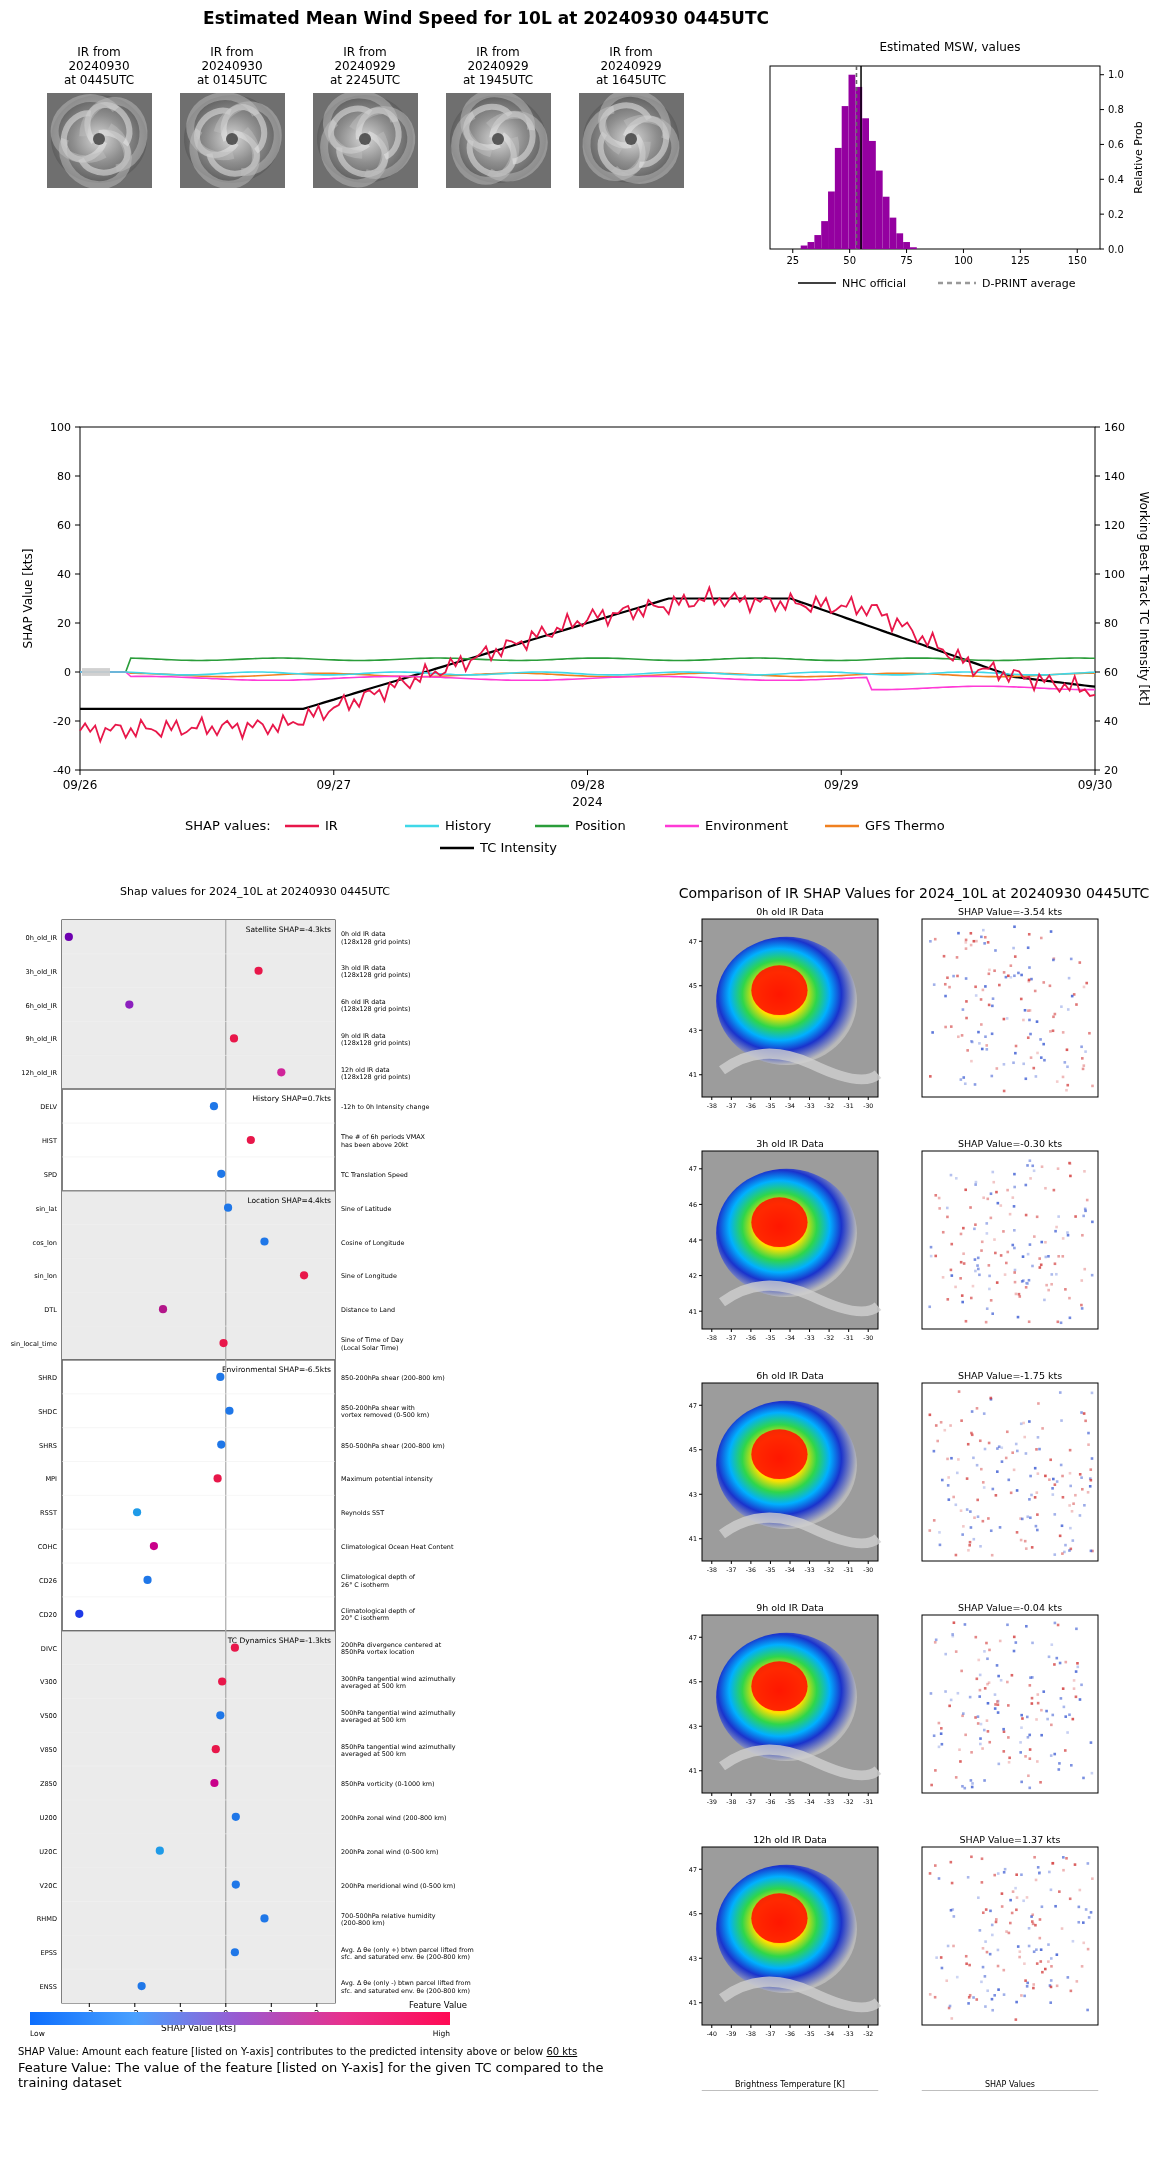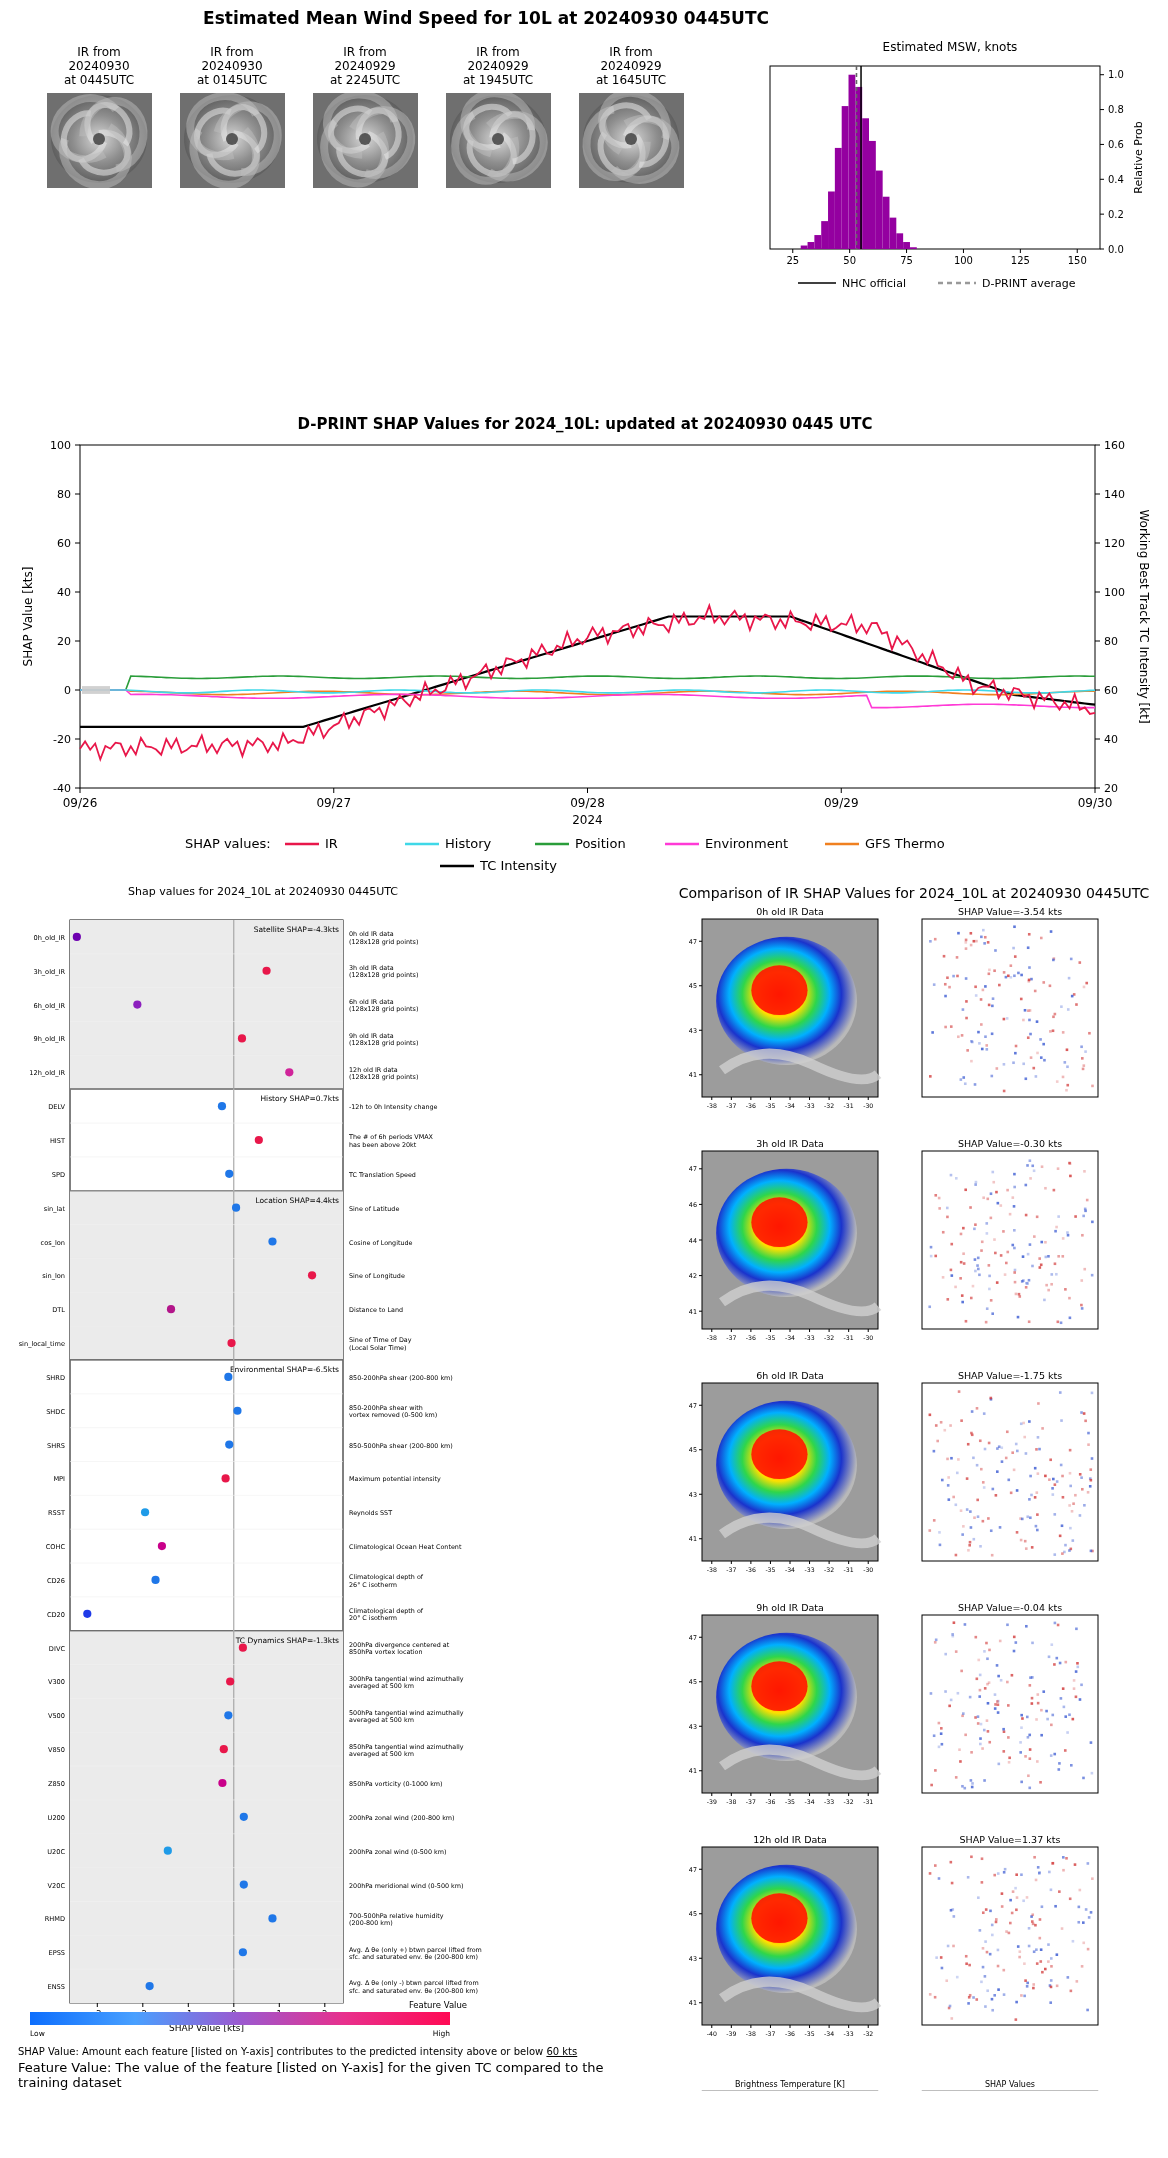--- a/index.html
+++ b/index.html
@@ -155,7 +155,7 @@
   </div>
 
 <div class="abs" style="left:740px;top:40px;width:420px;height:250px;">
-  <div class="ctr" style="font-size:12px;">Estimated MSW, knots</div>
+  <div class="ctr" style="font-size:12px;">Estimated MSW, values</div>
   <svg id="hist-svg" width="420" height="235">
       <rect x="30" y="12" width="330" height="183" fill="none" stroke="#000" stroke-width="1"></rect>
       <rect x="60.724137931034484" y="191.5142857142857" width="6.827586206896555" height="3.4857142857142946" fill="#9400a0"></rect>

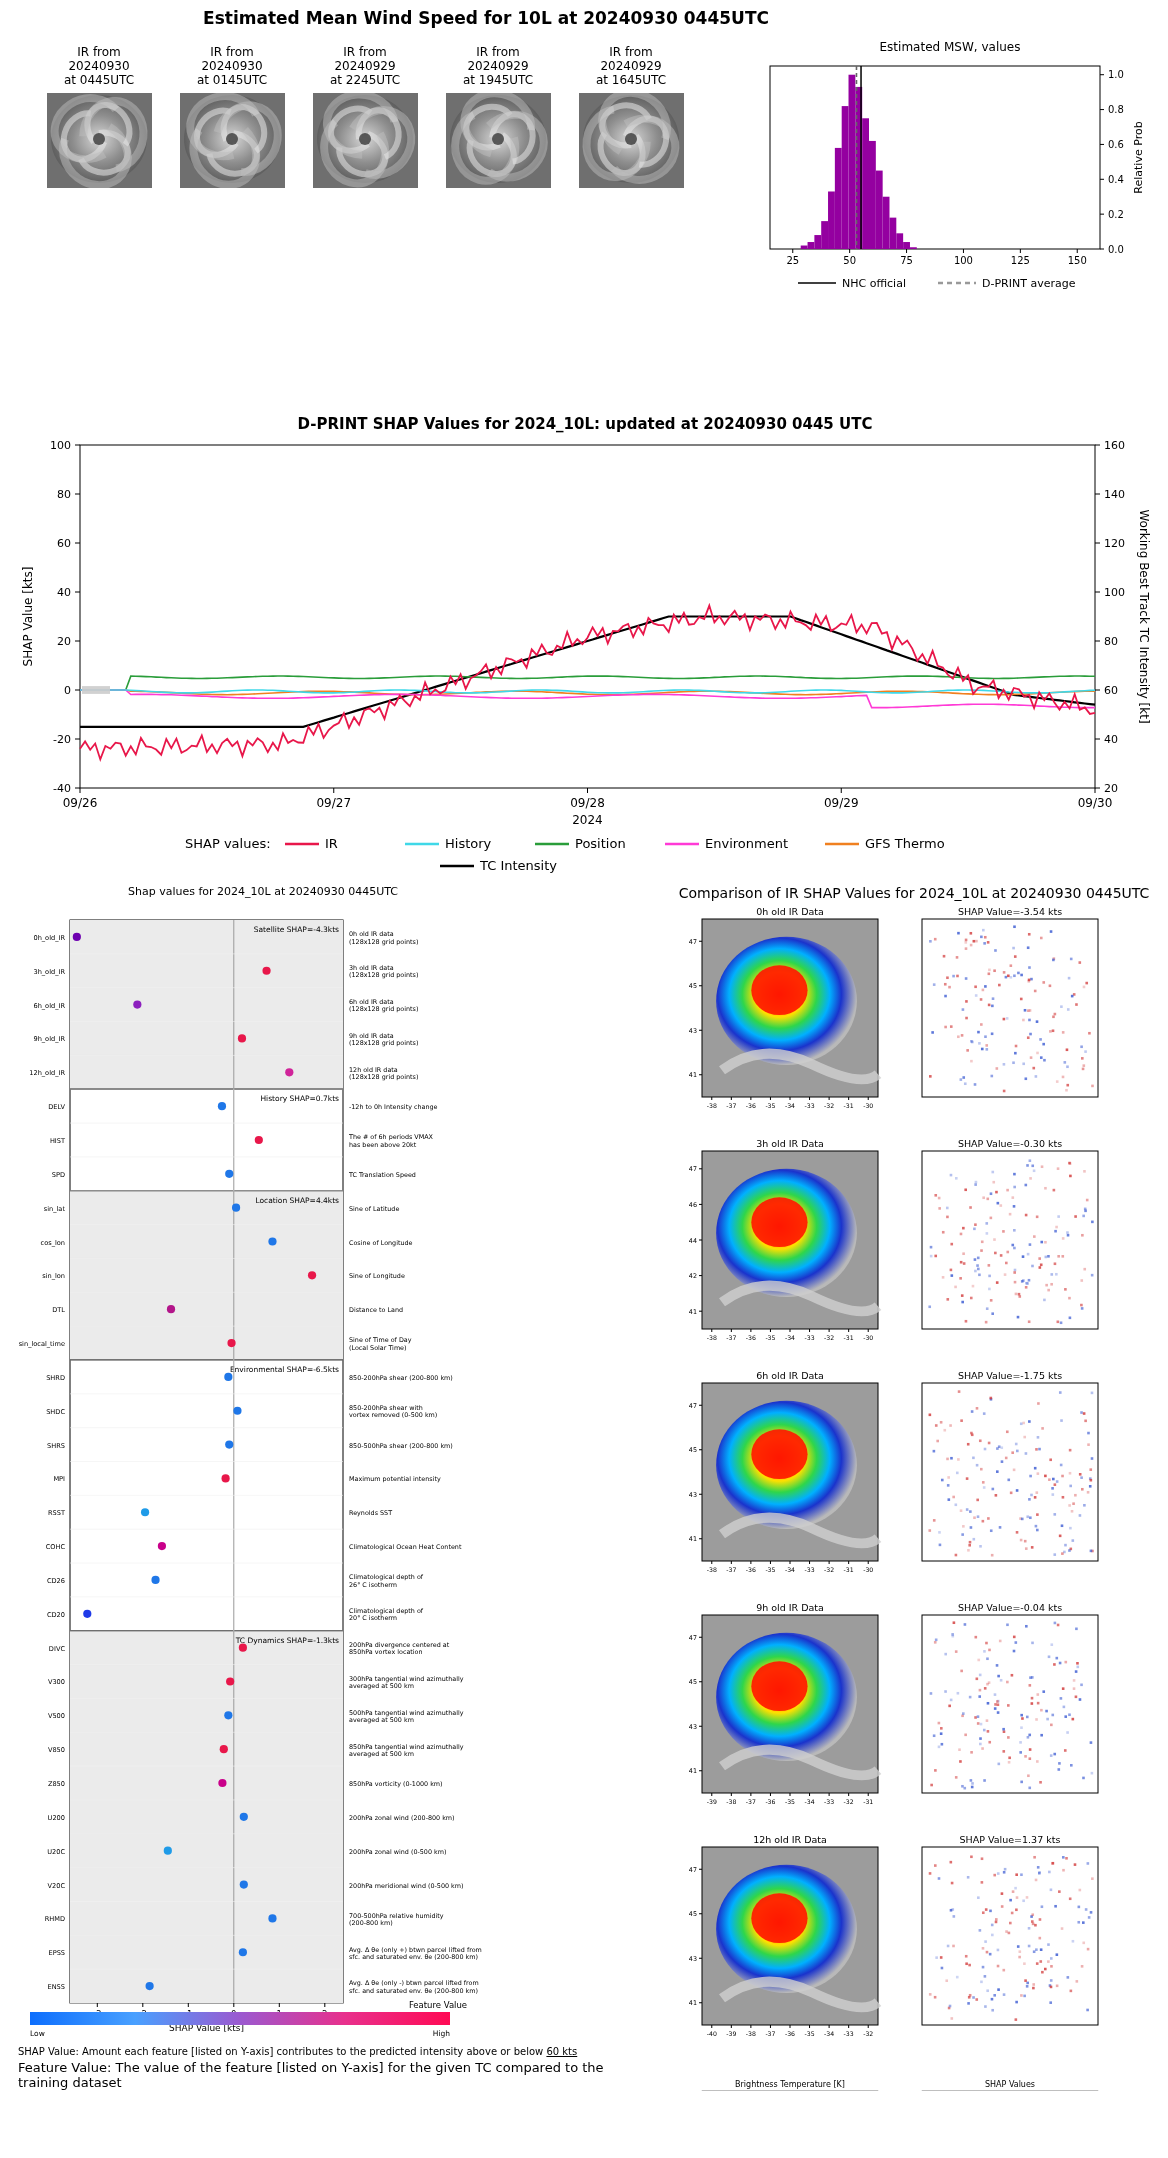--- a/index.html
+++ b/index.html
@@ -210,7 +210,6 @@
 </div>
 
 <div class="abs" style="left:10px;top:415px;width:1150px;height:480px;">
-  <div class="ctr" style="font-size:15px;font-weight:bold;">D-PRINT SHAP Values for 2024_10L: updated at 20240930 0445 UTC</div>
   <svg id="ts-svg" width="1150" height="460">
       <rect x="70" y="12" width="1015" height="343" fill="none" stroke="#000"></rect>
       <line x1="70" y1="355" x2="65" y2="355" stroke="#000"></line>

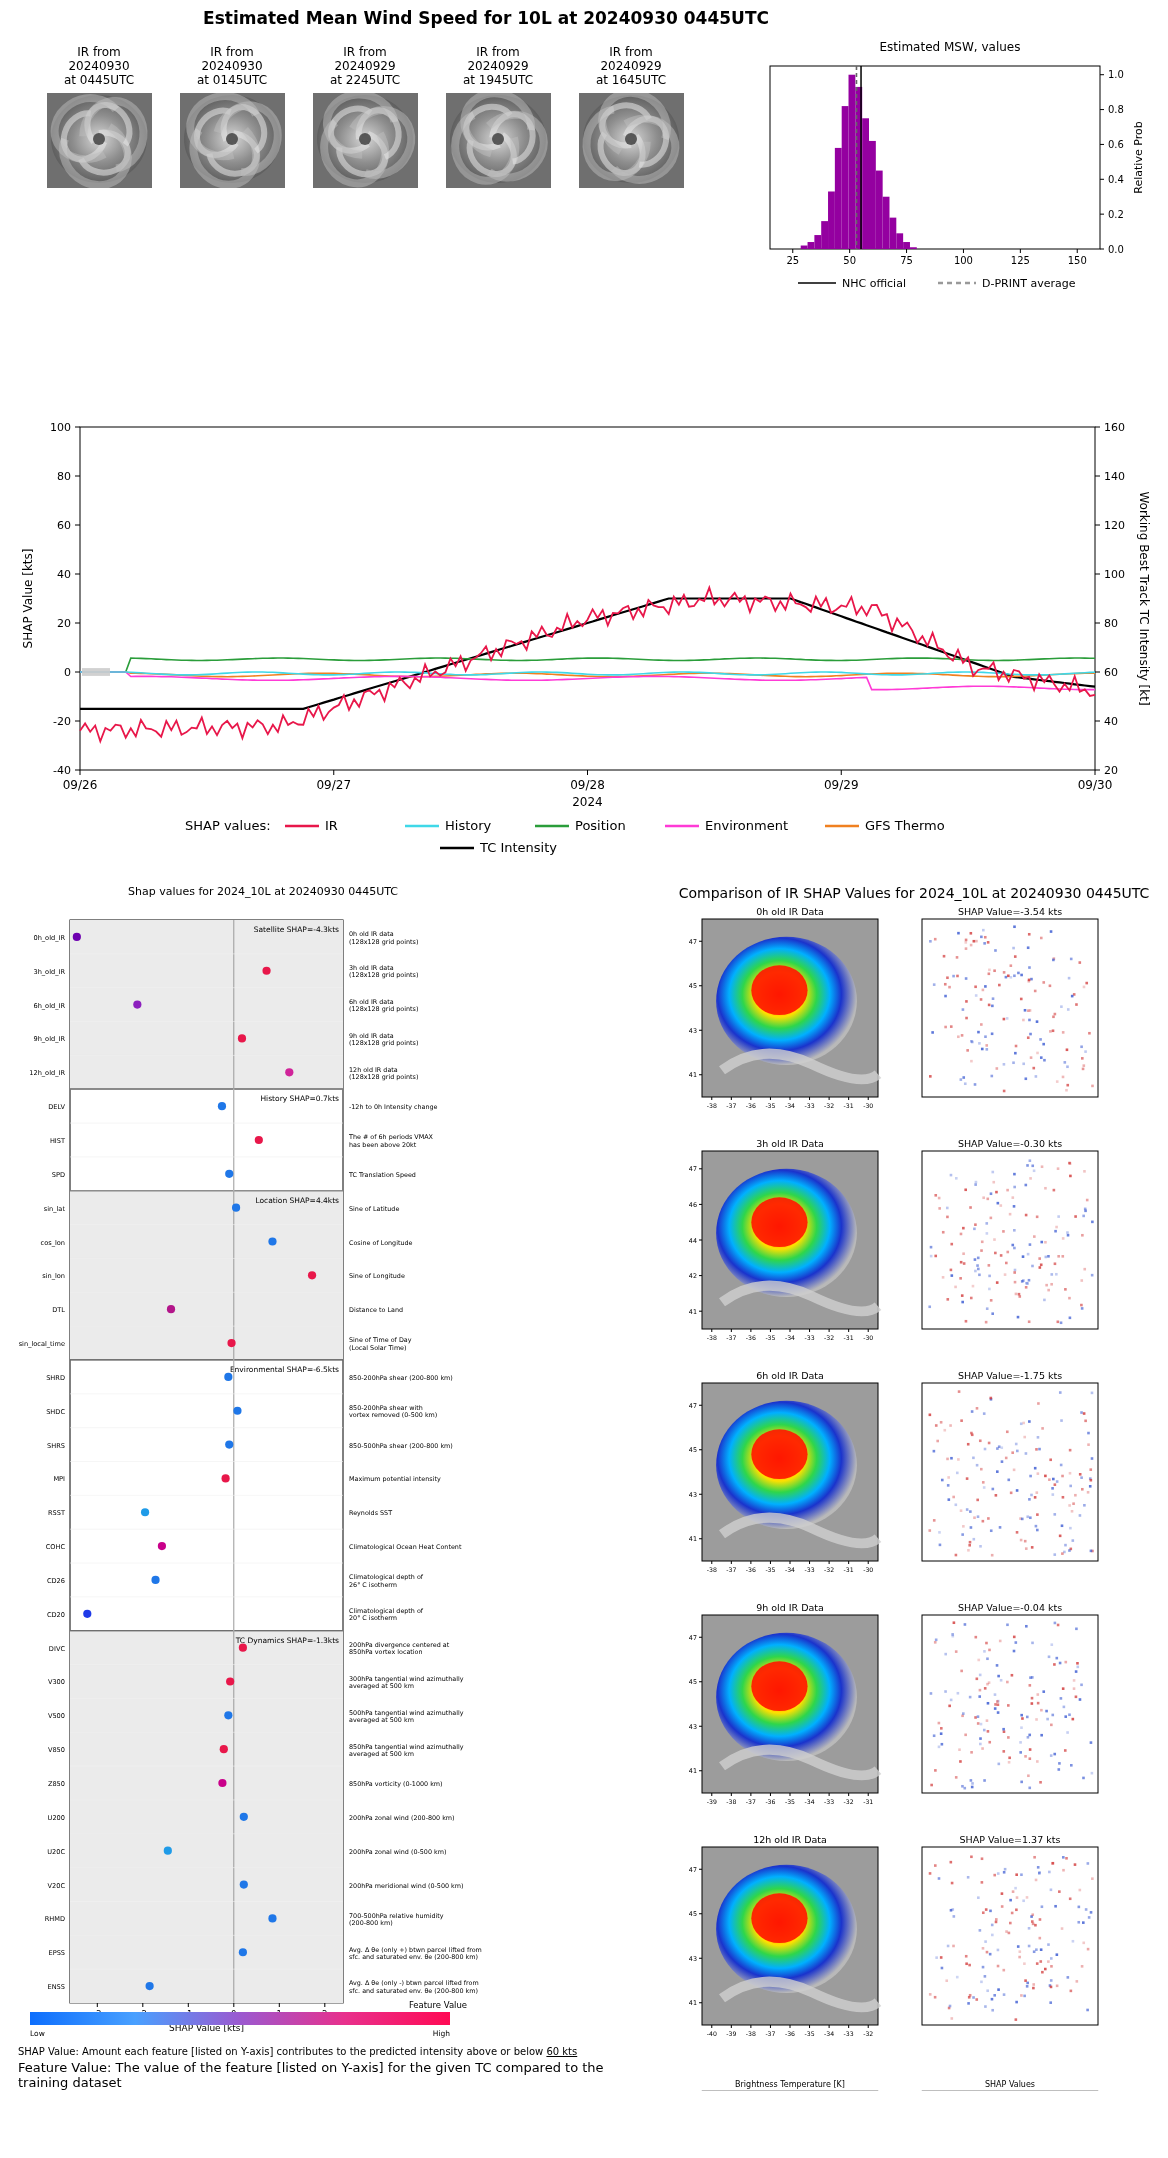--- a/index.html
+++ b/index.html
@@ -280,7 +280,7 @@
     </svg>
 </div>
 
-<div class="abs" style="left:8px;top:885px;width:660px;height:1180px;">
+<div class="abs" style="left:0px;top:885px;width:660px;height:1180px;">
   <div class="ctr" style="font-size:11px;width:470px;margin-left:20px;">Shap values for 2024_10L at 20240930 0445UTC</div>
   <svg id="dots-svg" width="660" height="1160">
       <rect x="62" y="22" width="273" height="1083" fill="none" stroke="#000"></rect>

